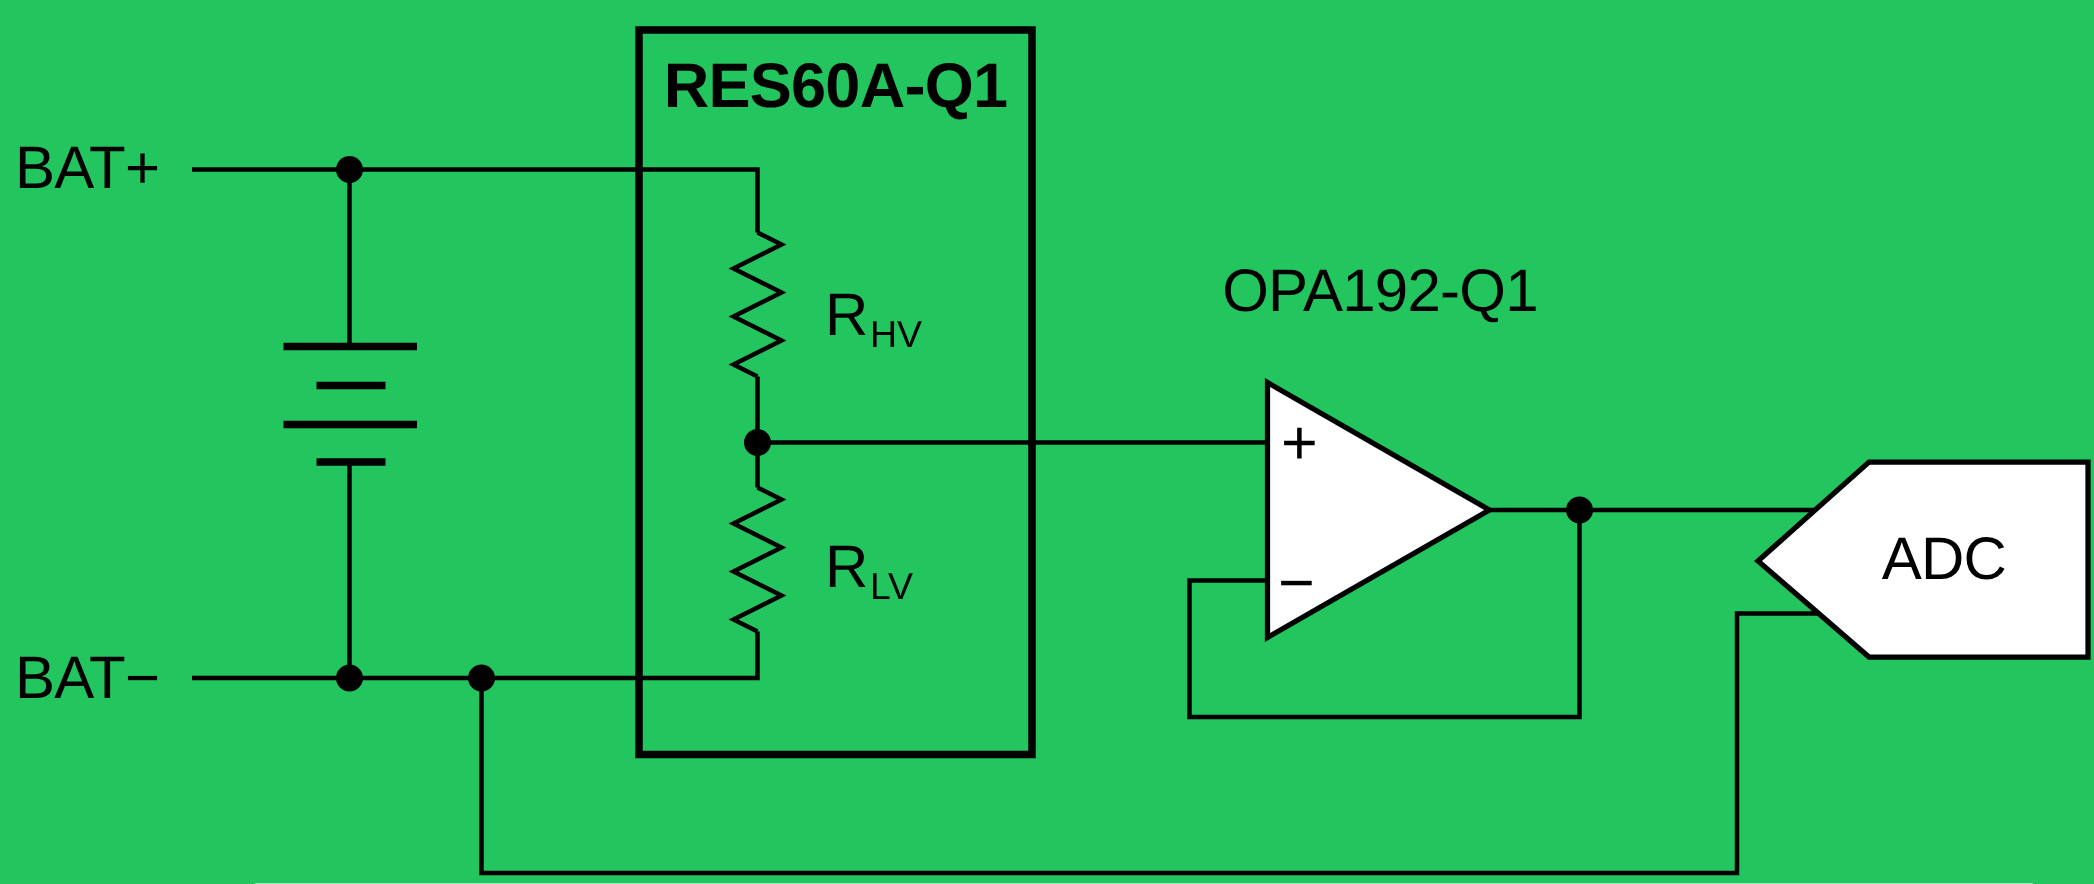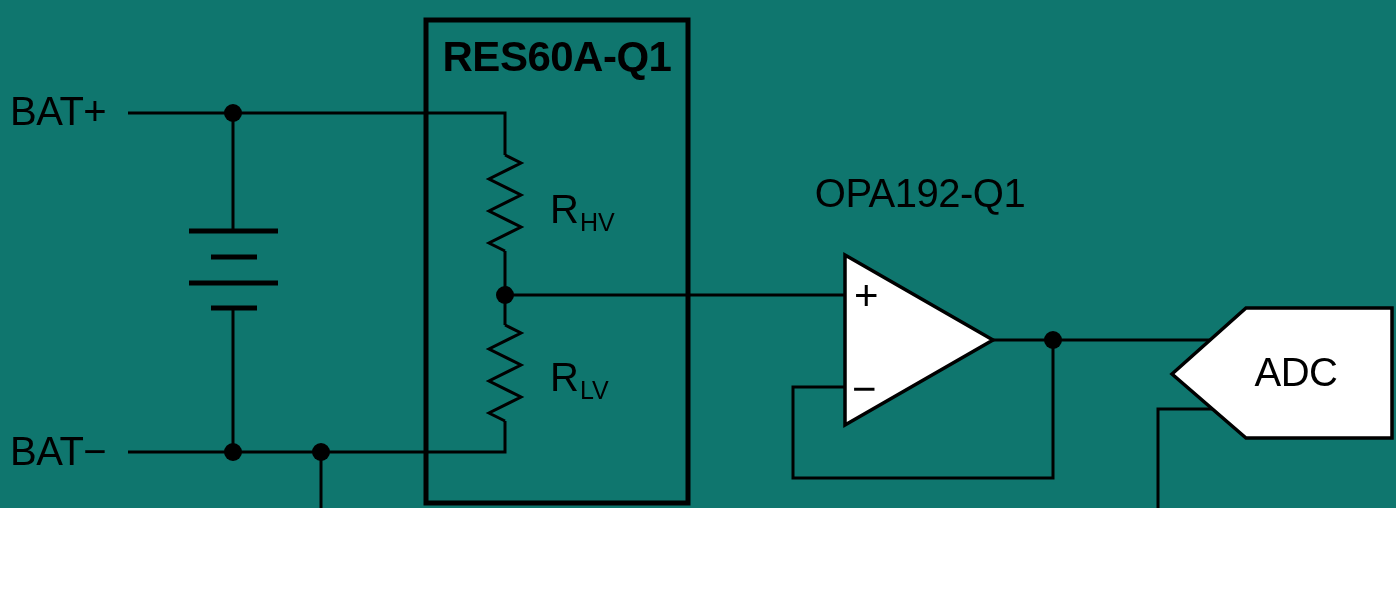--- a/index.html
+++ b/index.html
@@ -10,8 +10,8 @@
   .canvas {
     position: relative;
     width: 1396px;
-    height: 508px;
-    background: #0f766e;
+    height: 589px;
+    background: #22c55e;
     overflow: hidden;
     font-family: "Liberation Sans", "DejaVu Sans", sans-serif;
   }

